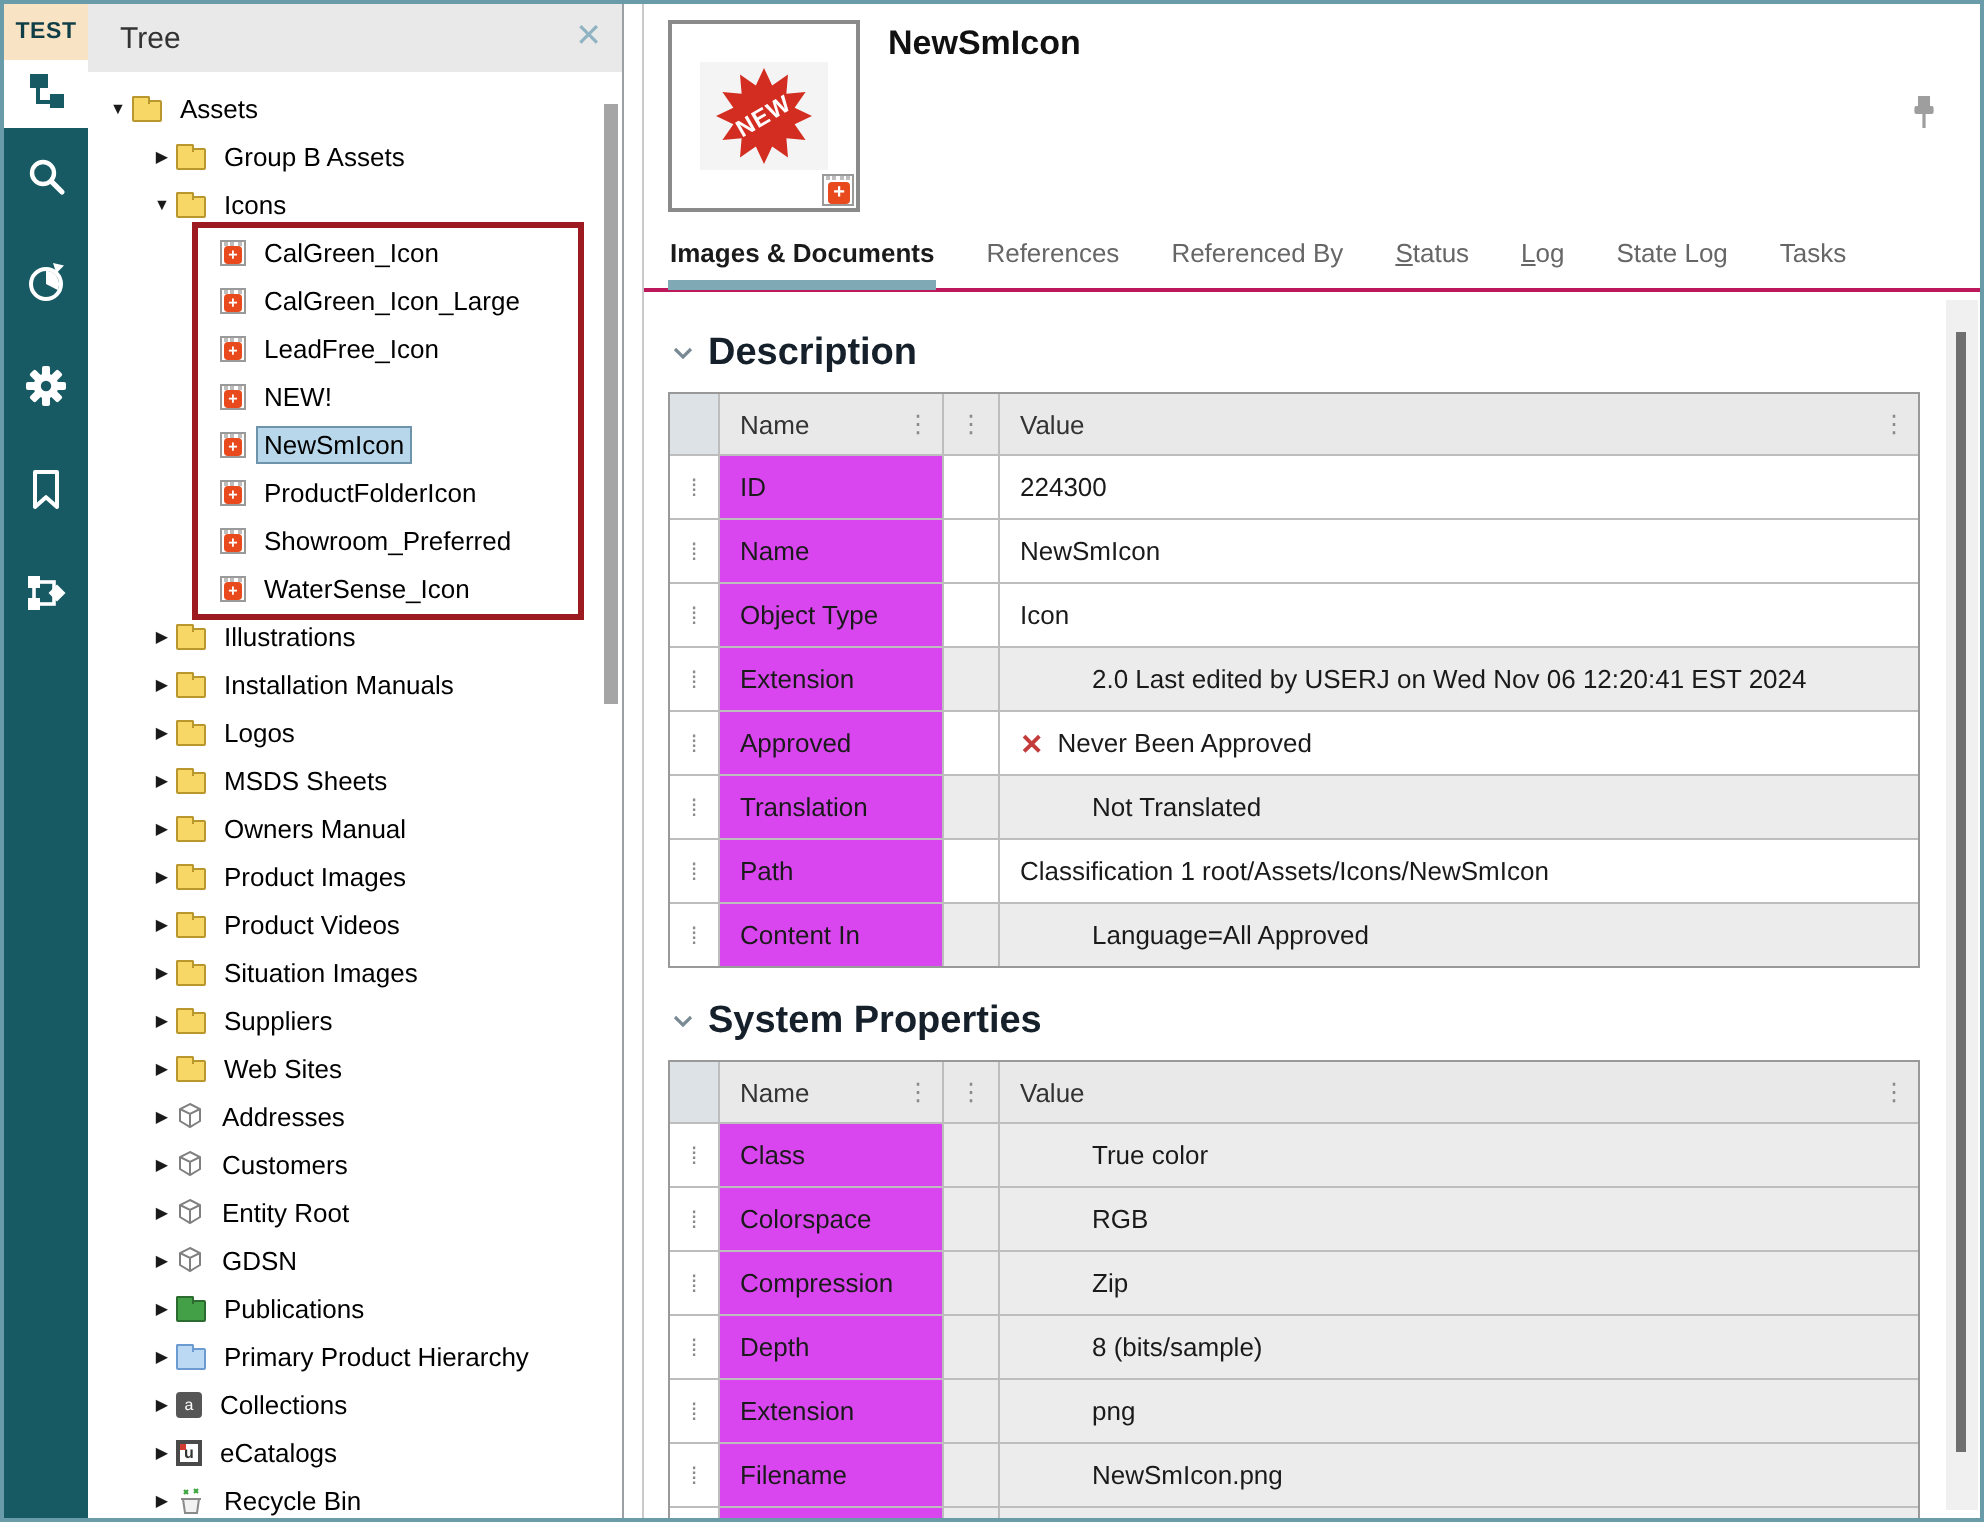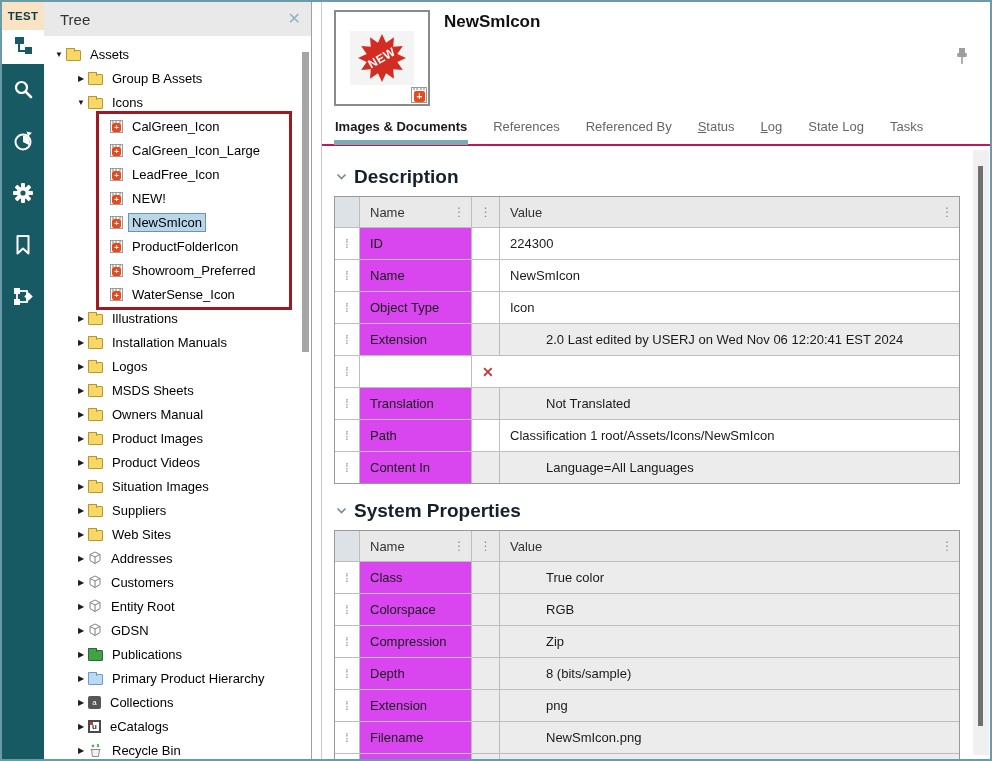--- a/index.html
+++ b/index.html
@@ -475,6 +475,7 @@
           </div>
           <div class="grid-row trow rw">
             <div class="cell c-handle">⁞</div>
+            <div class="cell c-name">Approved</div>
             <div class="cell c-type"></div>
             <div class="cell c-value">
               <span class="red-x">✕</span>

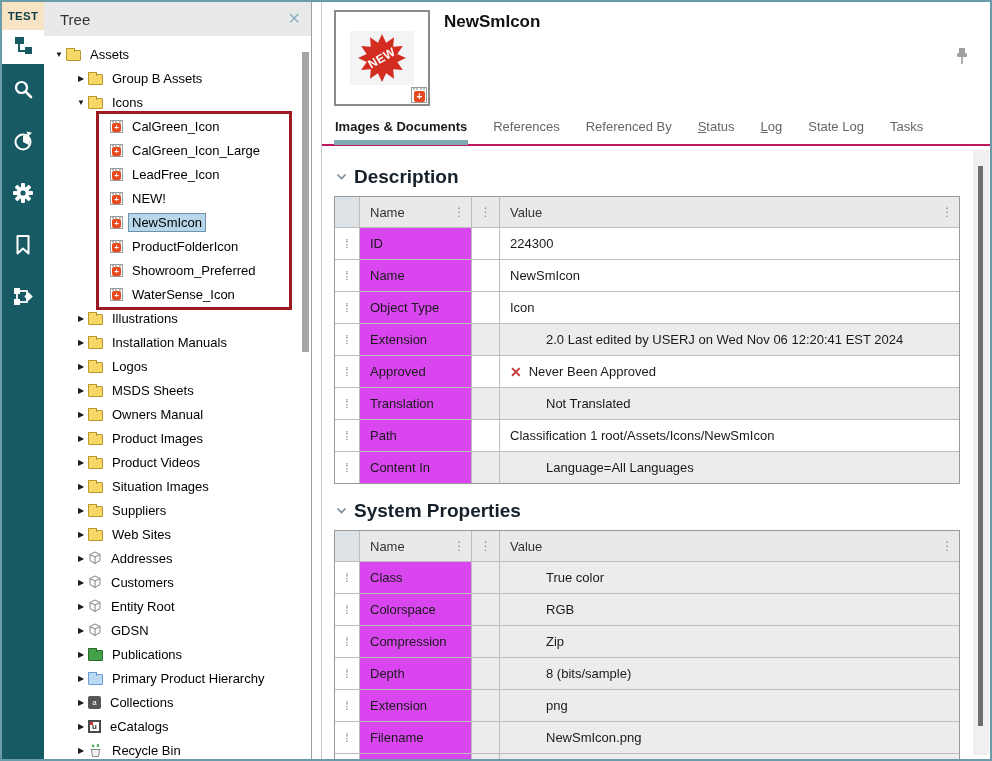--- a/index.html
+++ b/index.html
@@ -503,7 +503,7 @@
             <div class="cell c-name">Content In</div>
             <div class="cell c-type"></div>
             <div class="cell c-value">
-              <span class="vtext">Language=All Languages</span>
+              <span class="vtext">Language=All Approved</span>
             </div>
           </div>
         </div>

